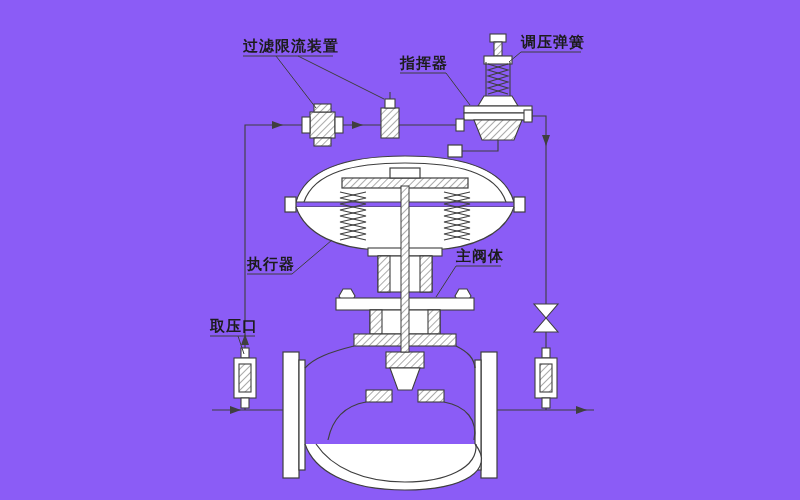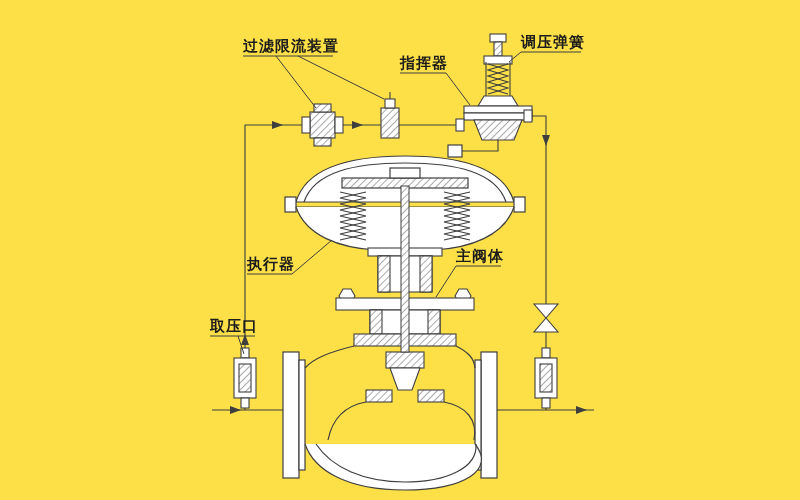--- a/index.html
+++ b/index.html
@@ -3,7 +3,7 @@
 <meta charset="utf-8">
 <style>
   html,body{margin:0;padding:0;background:#fff;}
-  .stage{position:relative;width:800px;height:500px;background:#fde047;overflow:hidden;
+  .stage{position:relative;width:800px;height:500px;background:#8b5cf6;overflow:hidden;
          font-family:"DejaVu Sans","Liberation Sans",sans-serif;}
   svg{display:block;}
   text.cn{font-size:15px;font-weight:600;fill:#1c1c1c;letter-spacing:1px;}

